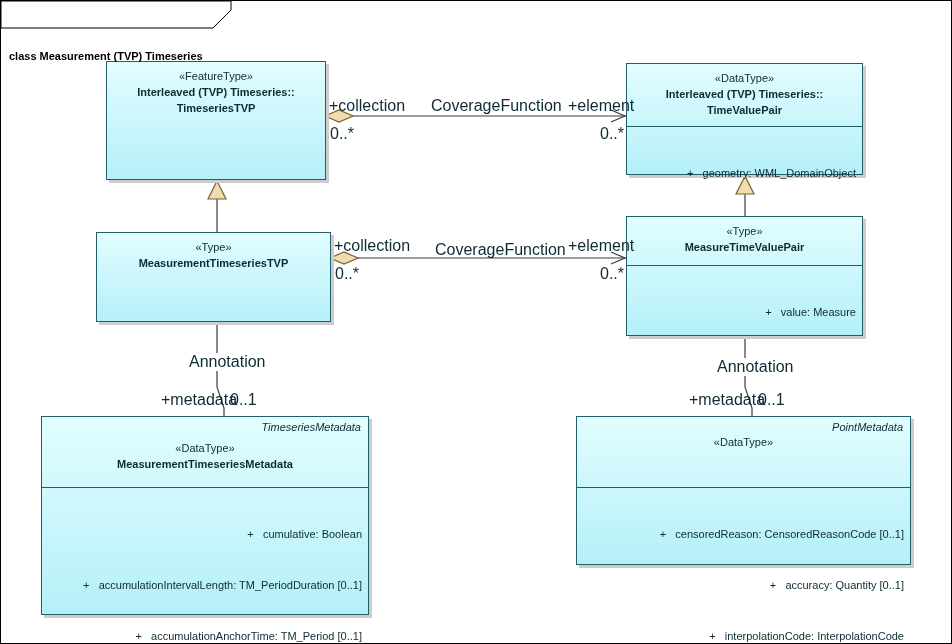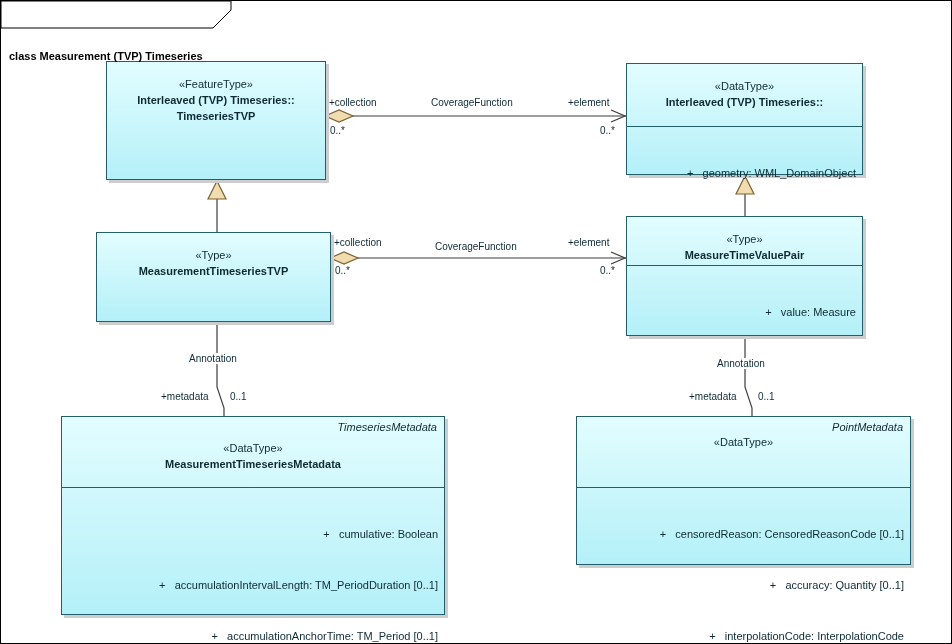--- a/index.html
+++ b/index.html
@@ -23,7 +23,7 @@
     box-shadow:3px 3px 0 #cdcdcd;
     color:#0e2a33;
   }
-  .cls-head { text-align:center; padding-top:15px; position:relative; }
+  .cls-head { text-align:center; padding-top:7px; position:relative; }
   .stereotype { font-size:11px; line-height:15px; font-weight:normal; }
   .cls-name { font-size:11px; font-weight:bold; line-height:16px;text-align:center; }
   .cls-tag {

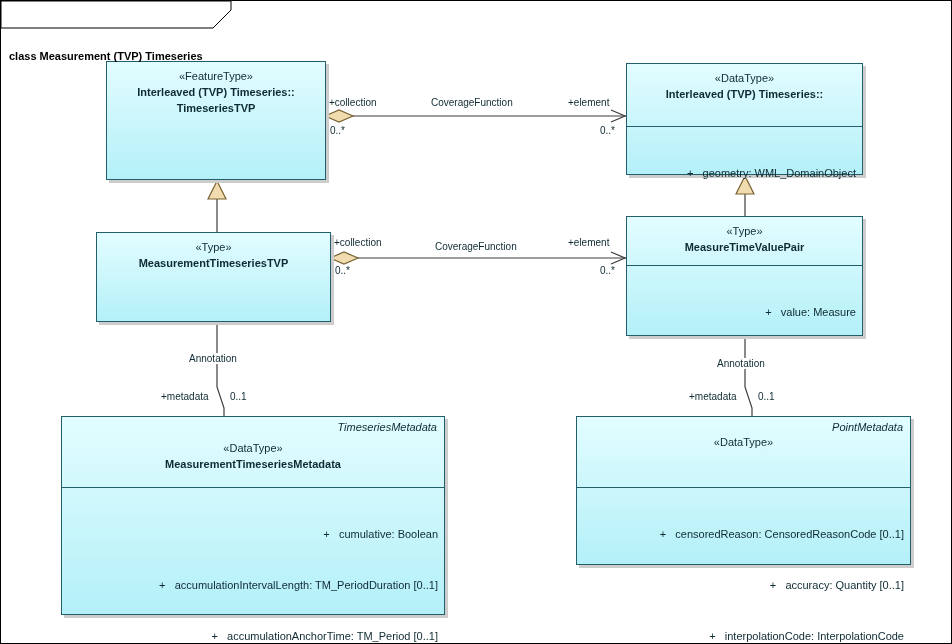--- a/index.html
+++ b/index.html
@@ -38,7 +38,7 @@
   }
   .lbl {
     position:absolute; z-index:2;
-    font-size:10px; color:#0e2a33; white-space:nowrap;
+    font-size:16px; color:#0e2a33; white-space:nowrap;
   }
   .lbl.bg { background:#ffffff; padding:0 2px; }
 </style>

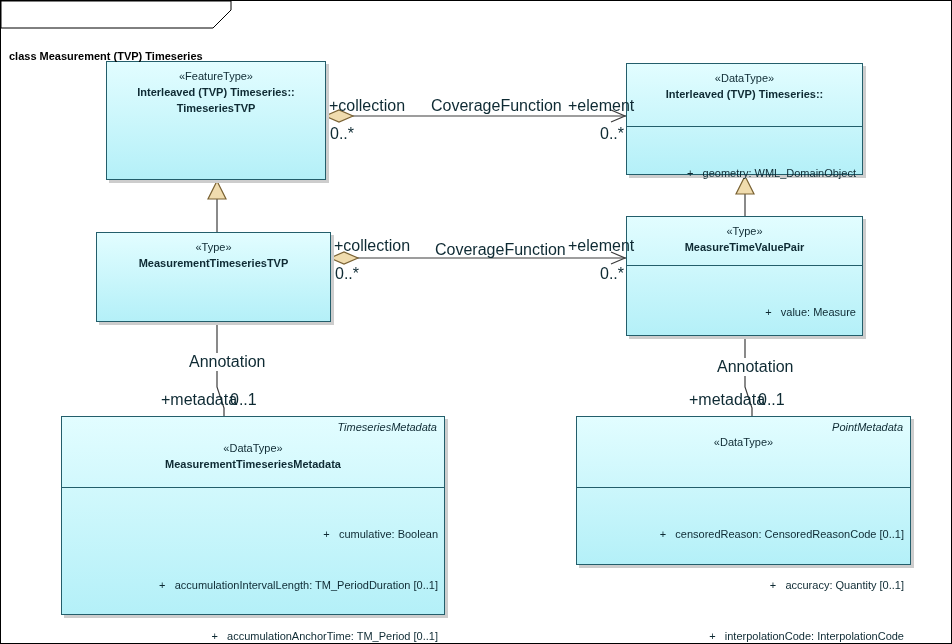--- a/index.html
+++ b/index.html
@@ -103,6 +103,7 @@
     <div class="cls-head" style="height:62px;">
       <div class="stereotype">«DataType»</div>
       <div class="cls-name">Interleaved (TVP) Timeseries::</div>
+      <div class="cls-name">TimeValuePair</div>
     </div>
     <div class="attrs">
       <div>+   geometry: WML_DomainObject</div>

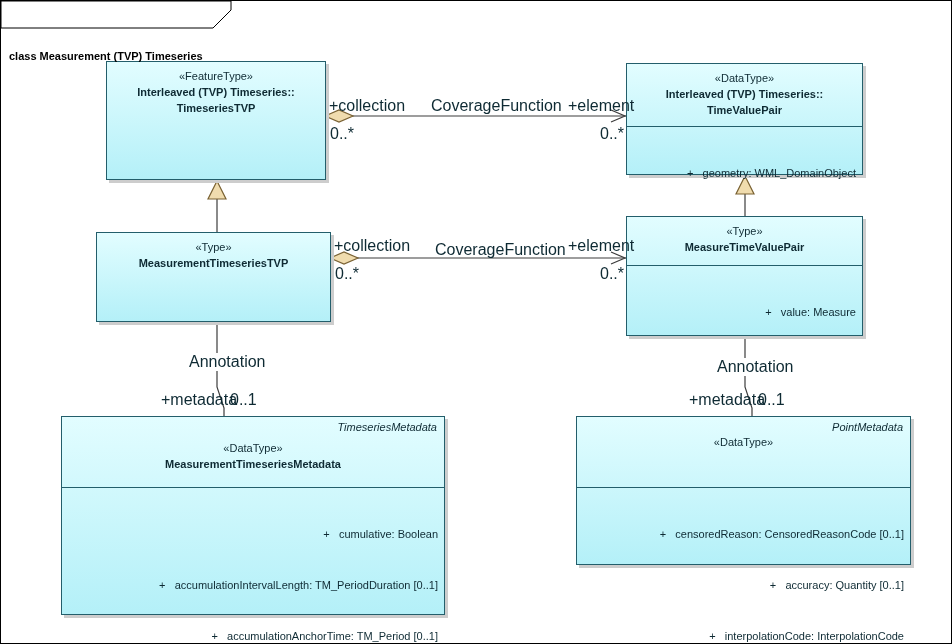--- a/index.html
+++ b/index.html
@@ -127,7 +127,7 @@
     </div>
   </div>
 
-  <div class="uml-class" style="left:40px; top:415px; width:384px; height:199px;margin-left:20px;">
+  <div class="uml-class" style="left:40px; top:415px; width:328px; height:199px;">
     <div class="cls-head" style="height:70px; padding-top:24px;">
       <div class="cls-tag">TimeseriesMetadata</div>
       <div class="stereotype">«DataType»</div>

